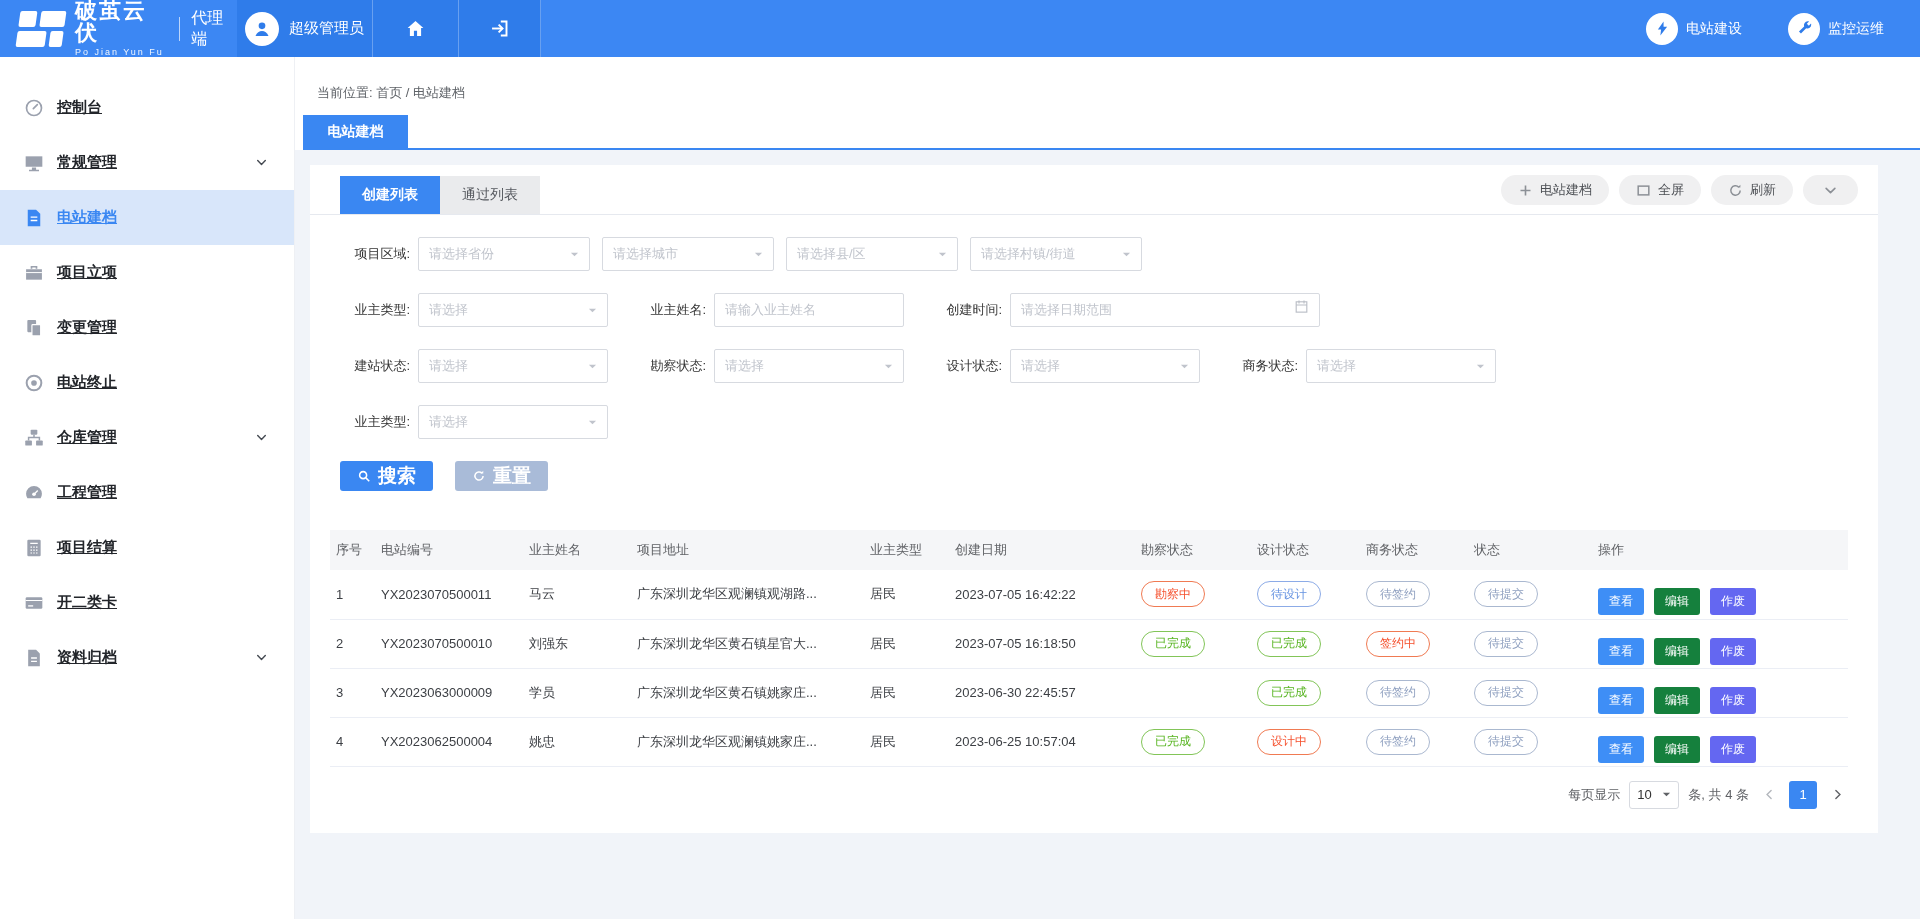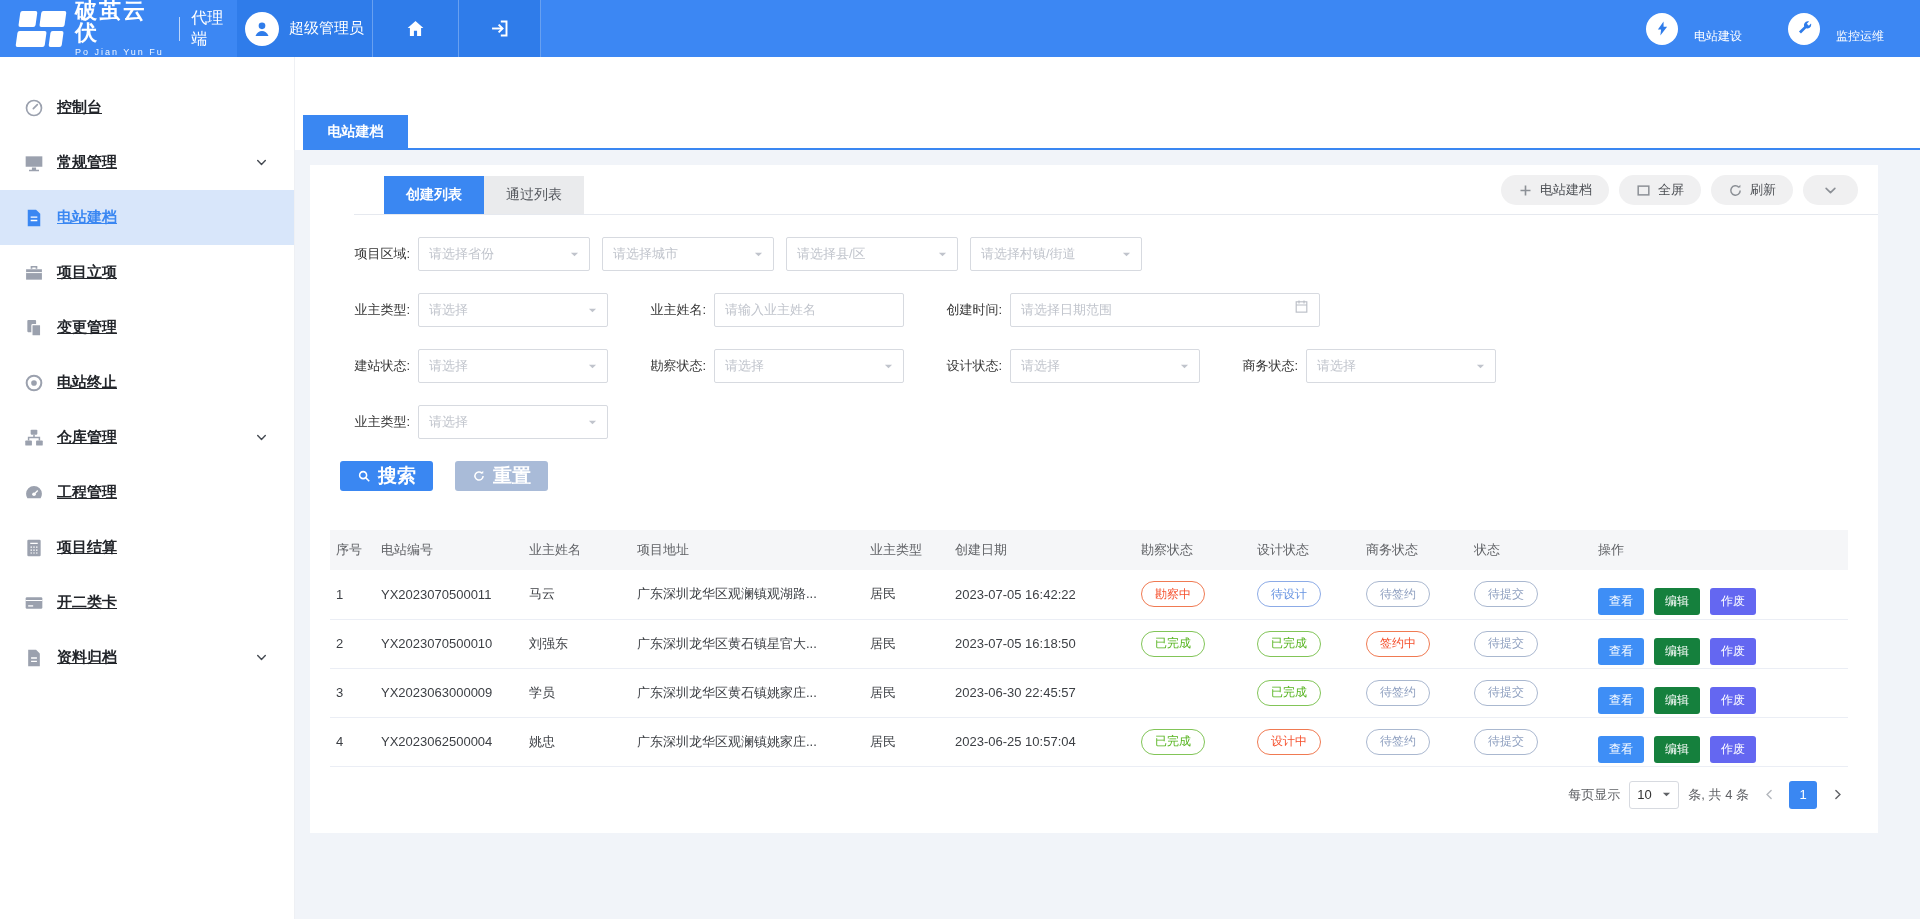--- a/index.html
+++ b/index.html
@@ -35,7 +35,7 @@
   .tb-home  { width:86px; }
   .tb-logout{ width:82px; }
   .tb-right { margin-left:auto; display:flex; align-items:center; gap:46px; padding-right:36px; }
-  .tb-right .tbr-item { display:flex; align-items:flex-end; gap:16px; font-size:12px; cursor:pointer; }
+  .tb-right .tbr-item { display:flex; align-items:center; gap:8px; font-size:14px; cursor:pointer; }
   .circle-icon { width:32px; height:32px; border-radius:50%; background:#fff; color:#2f7cea;
     display:flex; align-items:center; justify-content:center; flex:none; }
 

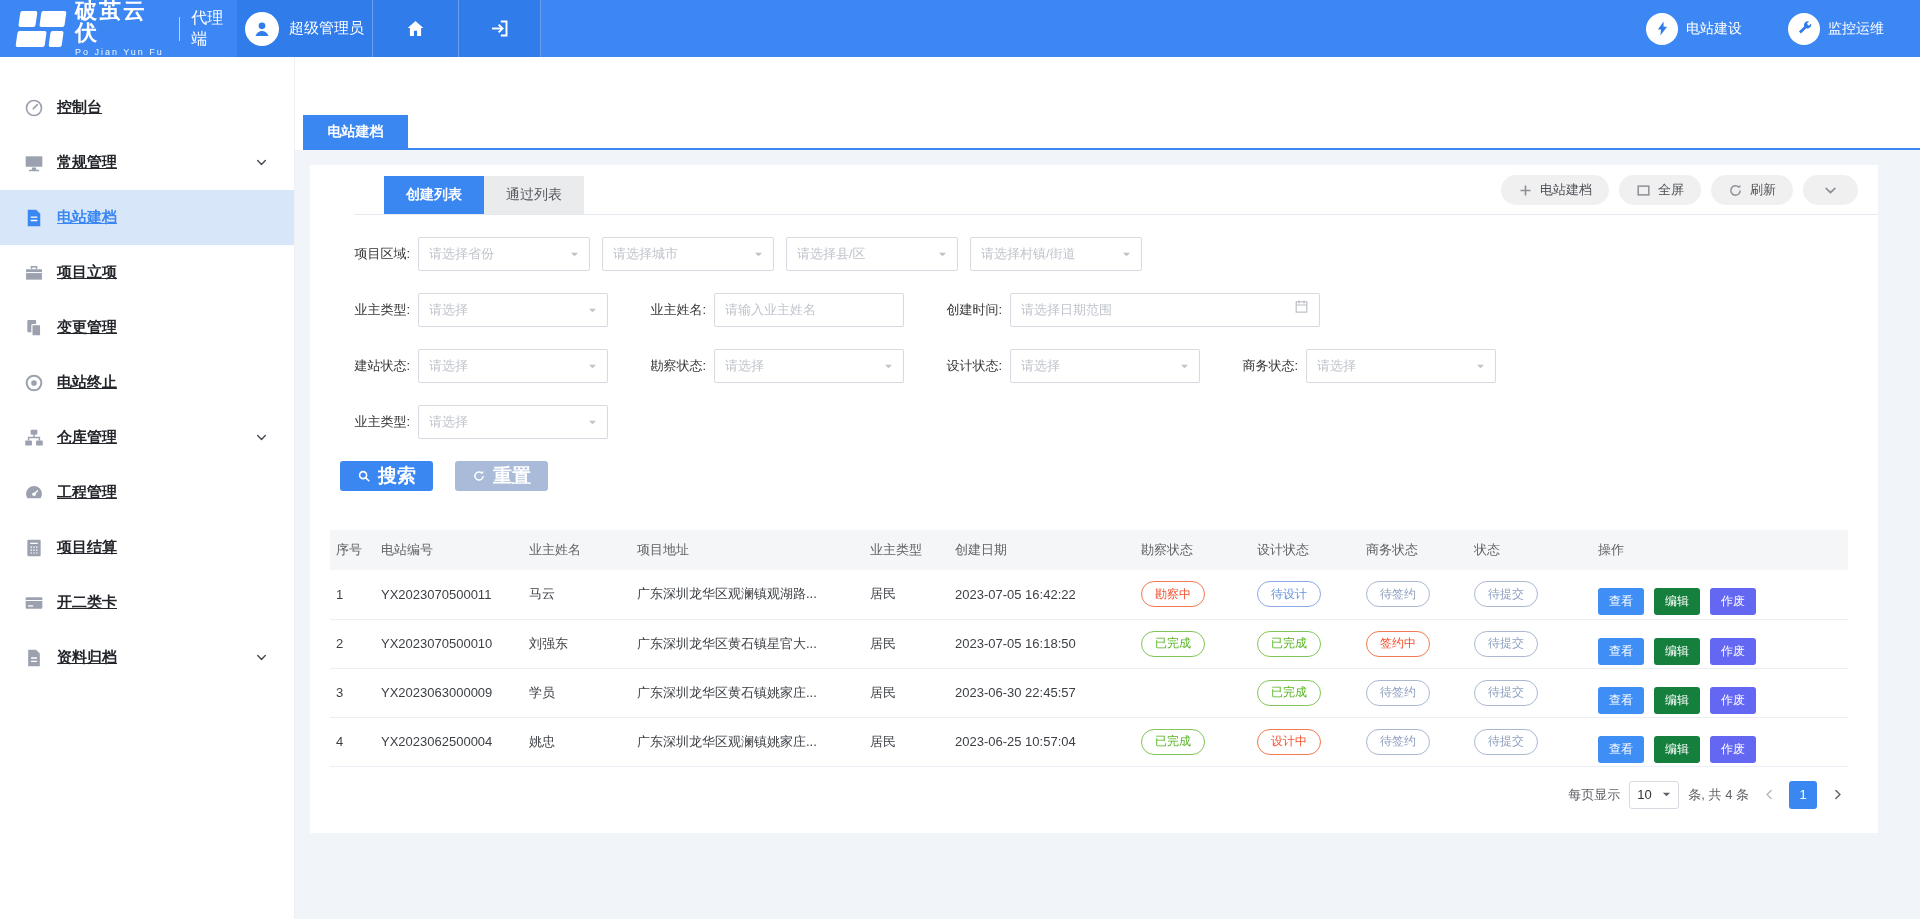--- a/index.html
+++ b/index.html
@@ -328,6 +328,7 @@
   </div>
 
 <div class="main">
+  <div class="breadcrumb">当前位置: 首页 / 电站建档</div>
   <div class="page-tab">电站建档</div>
   <div class="blue-line"></div>
 

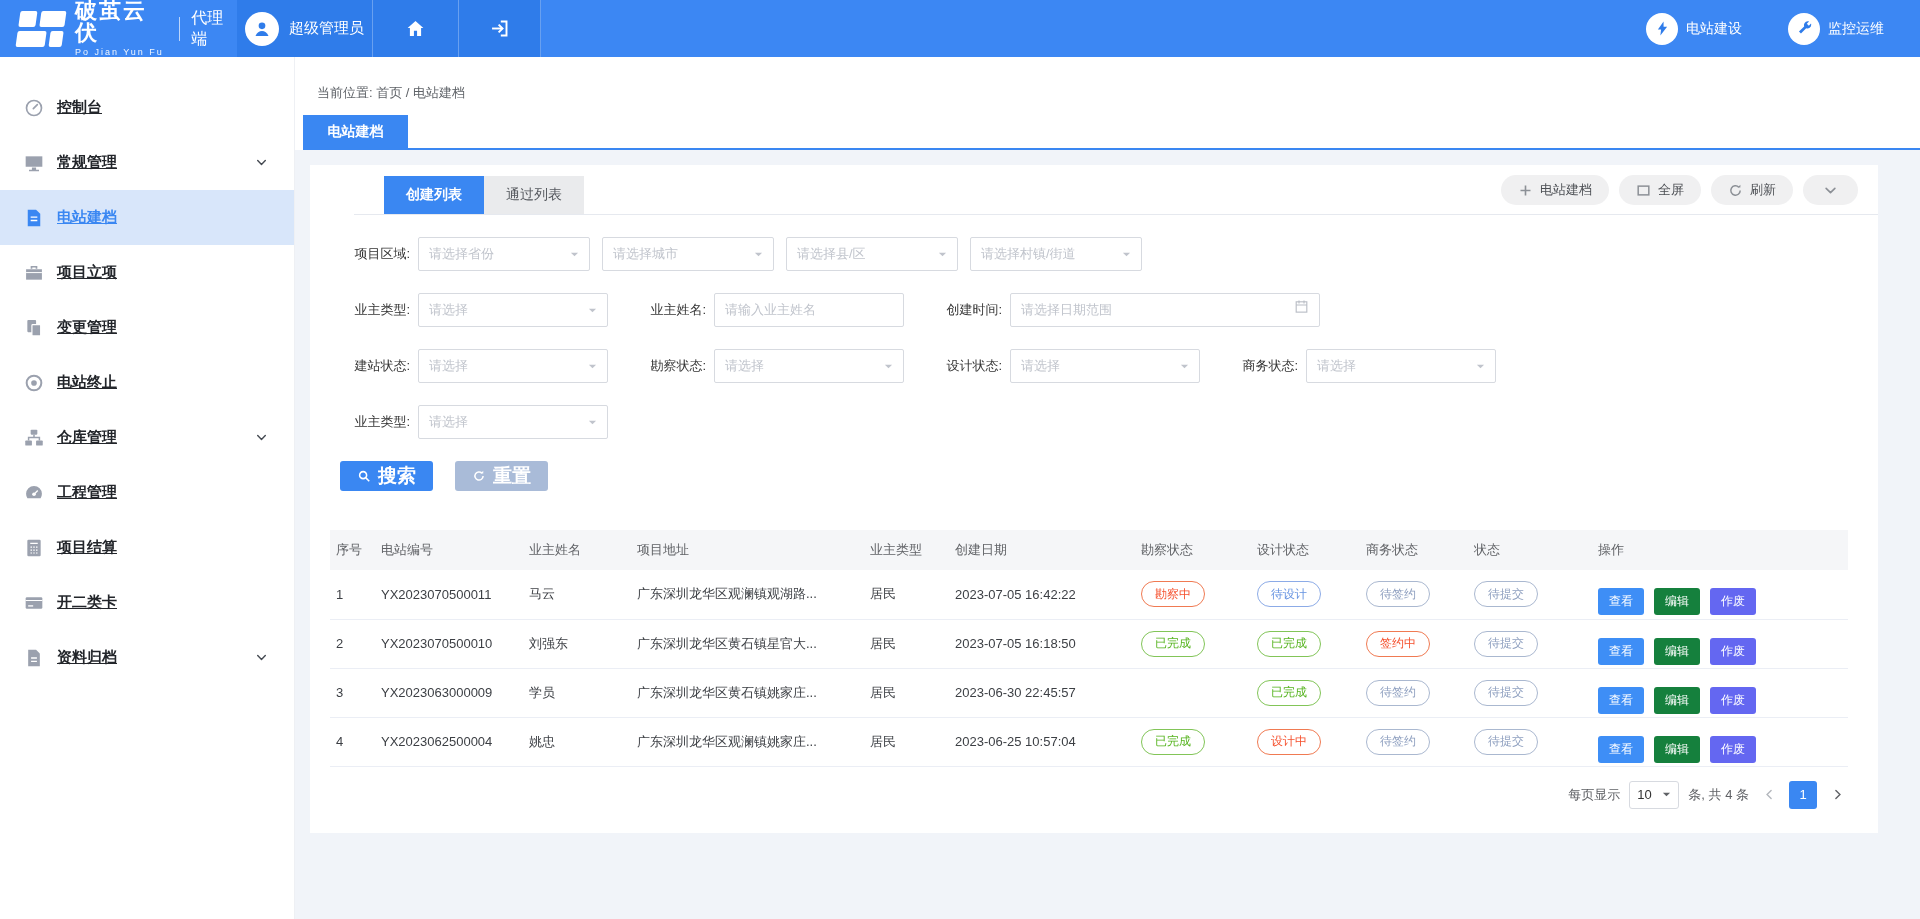--- a/index.html
+++ b/index.html
@@ -63,7 +63,7 @@
 
   
   .card-head { display:flex; align-items:flex-end; padding:12px 20px 0 30px; height:50px;
-    border-bottom:1px solid #e6e9ef;margin-left:44px; }
+    border-bottom:1px solid #e6e9ef; }
   .ptabs { display:flex; }
   .ptab { width:100px; height:38px; display:flex; align-items:center; justify-content:center;
     font-size:14px; background:#eaebed; color:#55585e; cursor:pointer; }

